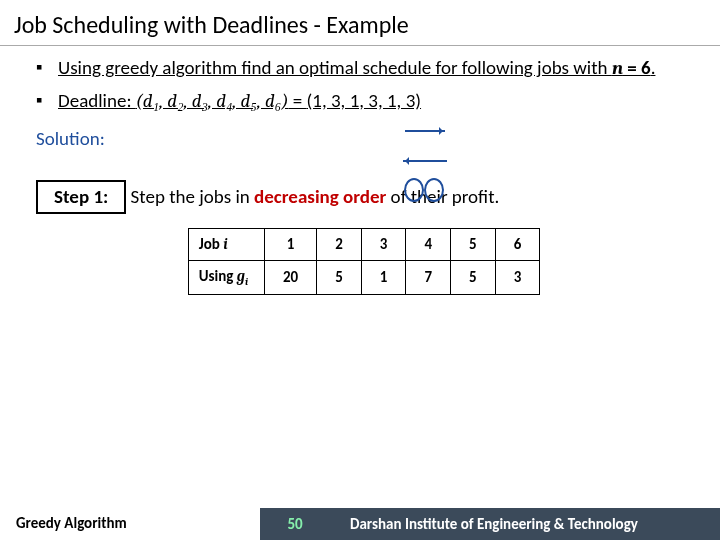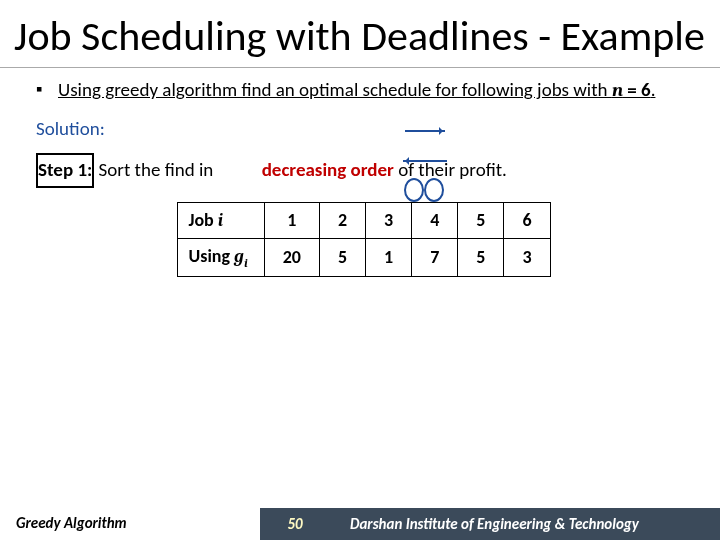--- a/index.html
+++ b/index.html
@@ -12,7 +12,7 @@
     overflow: hidden;
   }
   .title {
-    font-size: 42px;
+    font-size: 24px;
     font-weight: 400;
     padding: 10px 14px 6px 14px;
     color: #000;

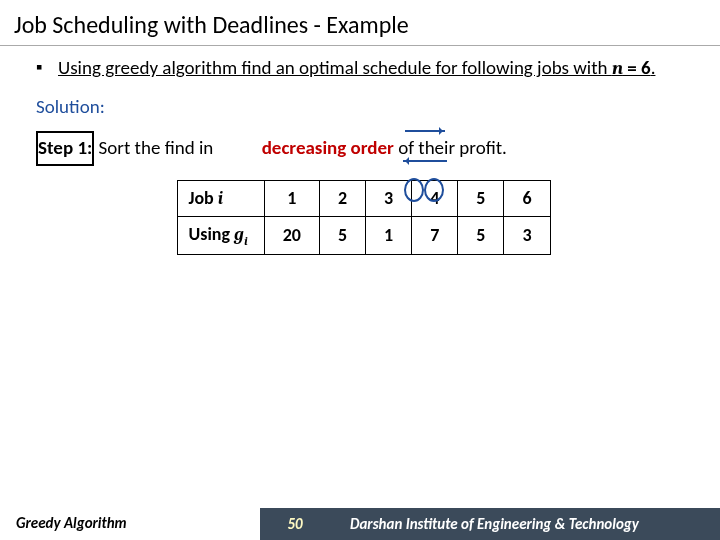--- a/index.html
+++ b/index.html
@@ -145,6 +145,9 @@
   </div>
 
 
+  <div class="bullet">
+    <span>Deadline: </span><span class="italic">(d₁, d₂, d₃, d₄, d₅, d₆)</span><span>  =  </span><span>(1, 3, 1, 3, 1, 3)</span>
+  </div>
 
   <div class="sol">Solution:</div>
 

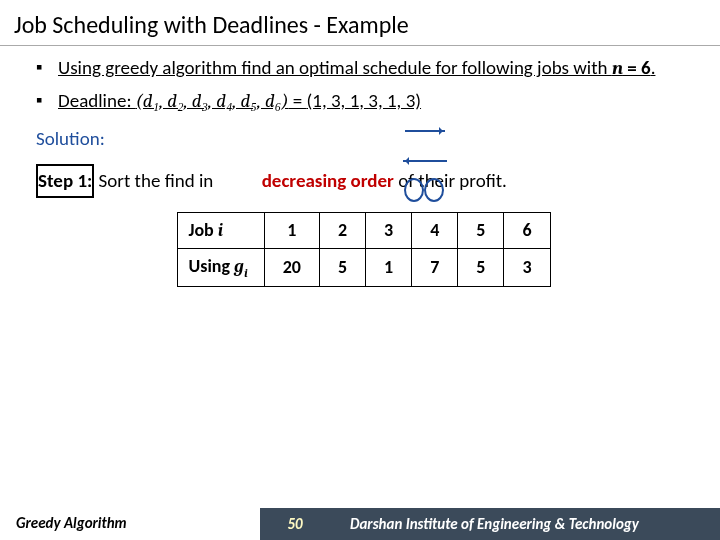--- a/index.html
+++ b/index.html
@@ -43,7 +43,7 @@
     color: #000;
   }
   sub { font-size: 0.7em; vertical-align: sub; }
-  .sol { color: #1f4e9c; margin-top: 10px; margin-bottom: 10px; }
+  .sol { color: #1f4e9c; margin-top: 10px; margin-bottom: 26px; }
   .step-row { margin-bottom: 14px; }
   .step-box {
     border: 2px solid #000;

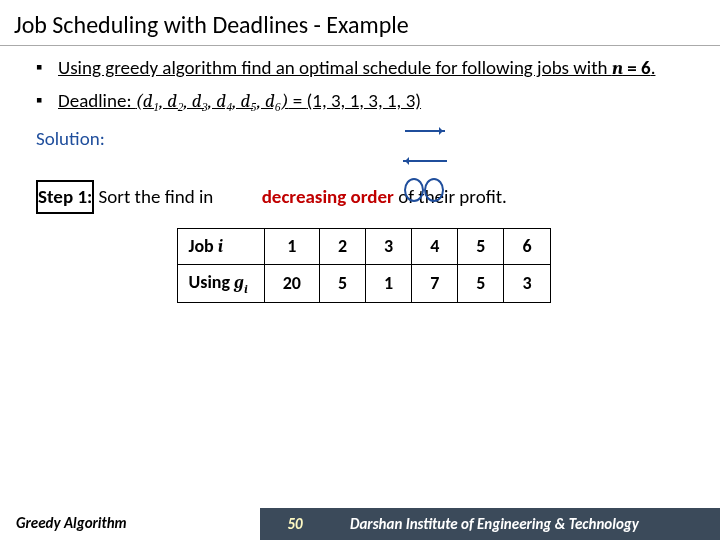--- a/index.html
+++ b/index.html
@@ -47,7 +47,7 @@
   .step-row { margin-bottom: 14px; }
   .step-box {
     border: 2px solid #000;
-    padding: 1px 0;
+    padding: 1px 16px;
     display: inline-block;
     font-weight: 700;
   }

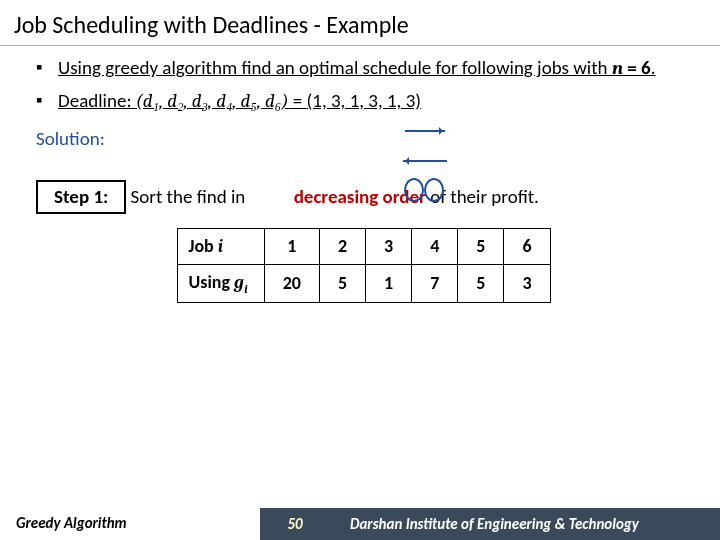--- a/index.html
+++ b/index.html
@@ -152,7 +152,7 @@
   <div class="sol">Solution:</div>
 
   <div class="step-row">
-    <span class="step-box">Step 1:</span><span> Sort the find in </span><span class="red">decreasing order</span><span> of their profit.</span>
+    <span class="step-box">Step 1:</span><span> Step the jobs in </span><span class="red">decreasing order</span><span> of their profit.</span>
   </div>
 
   <table class="jobs">

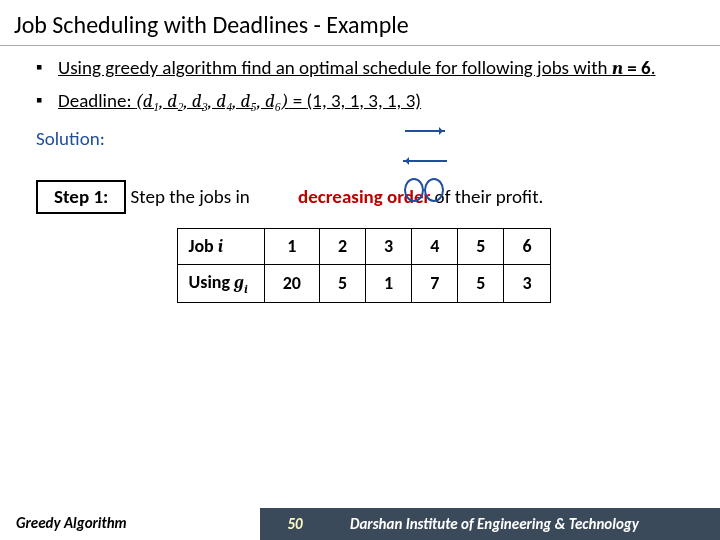--- a/index.html
+++ b/index.html
@@ -51,7 +51,7 @@
     display: inline-block;
     font-weight: 700;
   }
-  .red { color: #c00000; font-weight: 700; margin-left: 44px; }
+  .red { color: #c00000; font-weight: 700; }
   .bold { font-weight: 700; }
   .italic { font-style: italic; font-family: 'Cambria Math', Cambria, serif; }
   table.jobs {

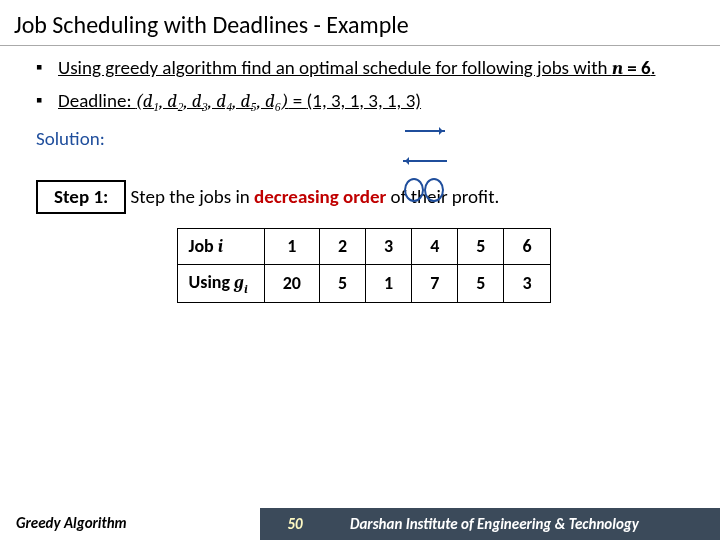--- a/index.html
+++ b/index.html
@@ -57,7 +57,7 @@
   table.jobs {
     border-collapse: collapse;
     margin: 8px auto 0 auto;
-    font-size: 18px;
+    font-size: 15px;
     padding-left: 48px;
   }
   table.jobs td, table.jobs th {

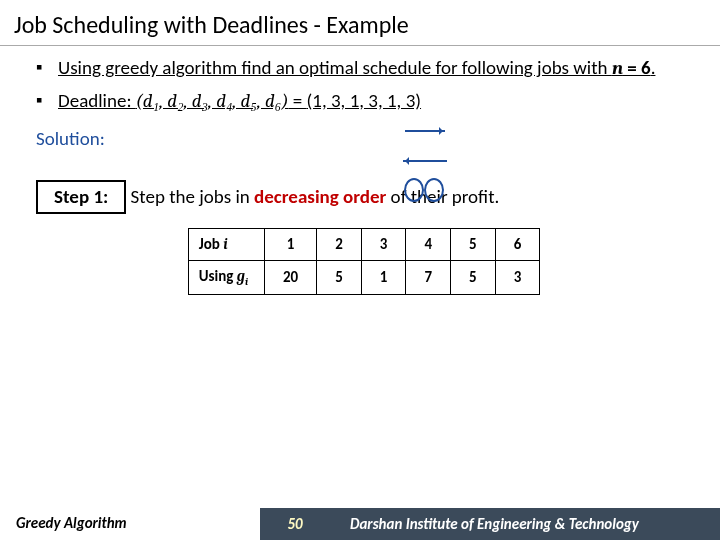--- a/index.html
+++ b/index.html
@@ -80,7 +80,6 @@
     align-items: stretch;
     font-size: 15px;
     font-weight: 600;
-    font-style: italic;
   }
   .foot-left {
     background: #fff;

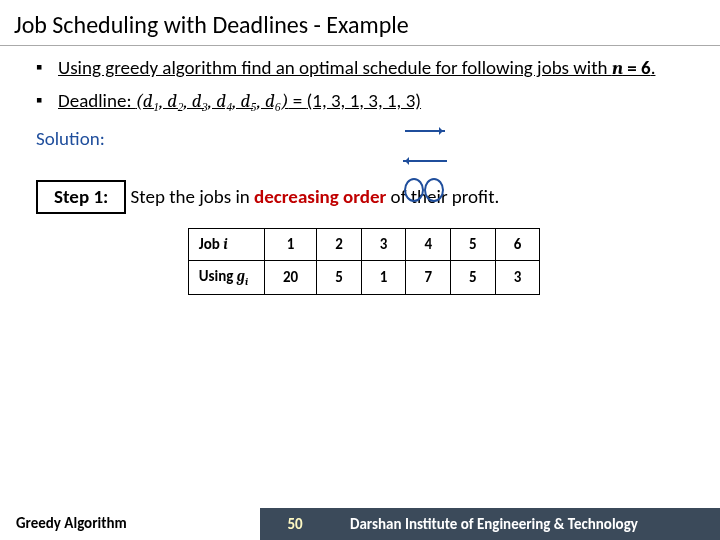--- a/index.html
+++ b/index.html
@@ -88,7 +88,7 @@
   }
   .foot-page {
     background: #3b4a5a;
-    color: #fef9c3;
+    color: #86efac;
     width: 70px;
     display: flex;
     align-items: center;

